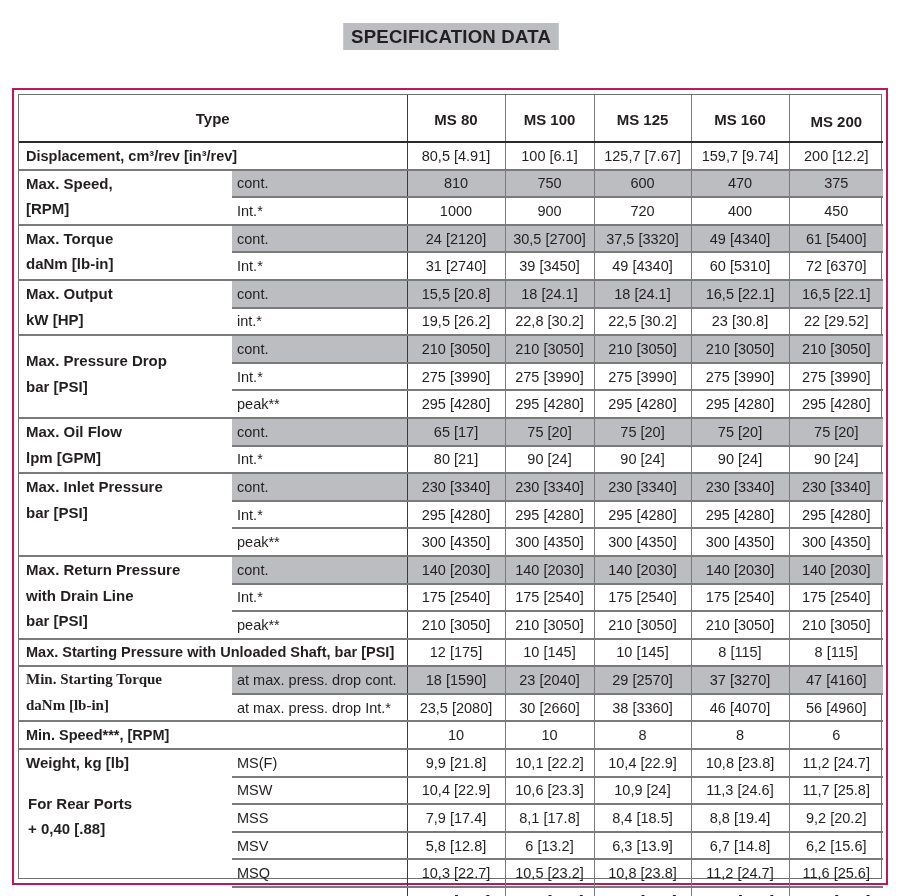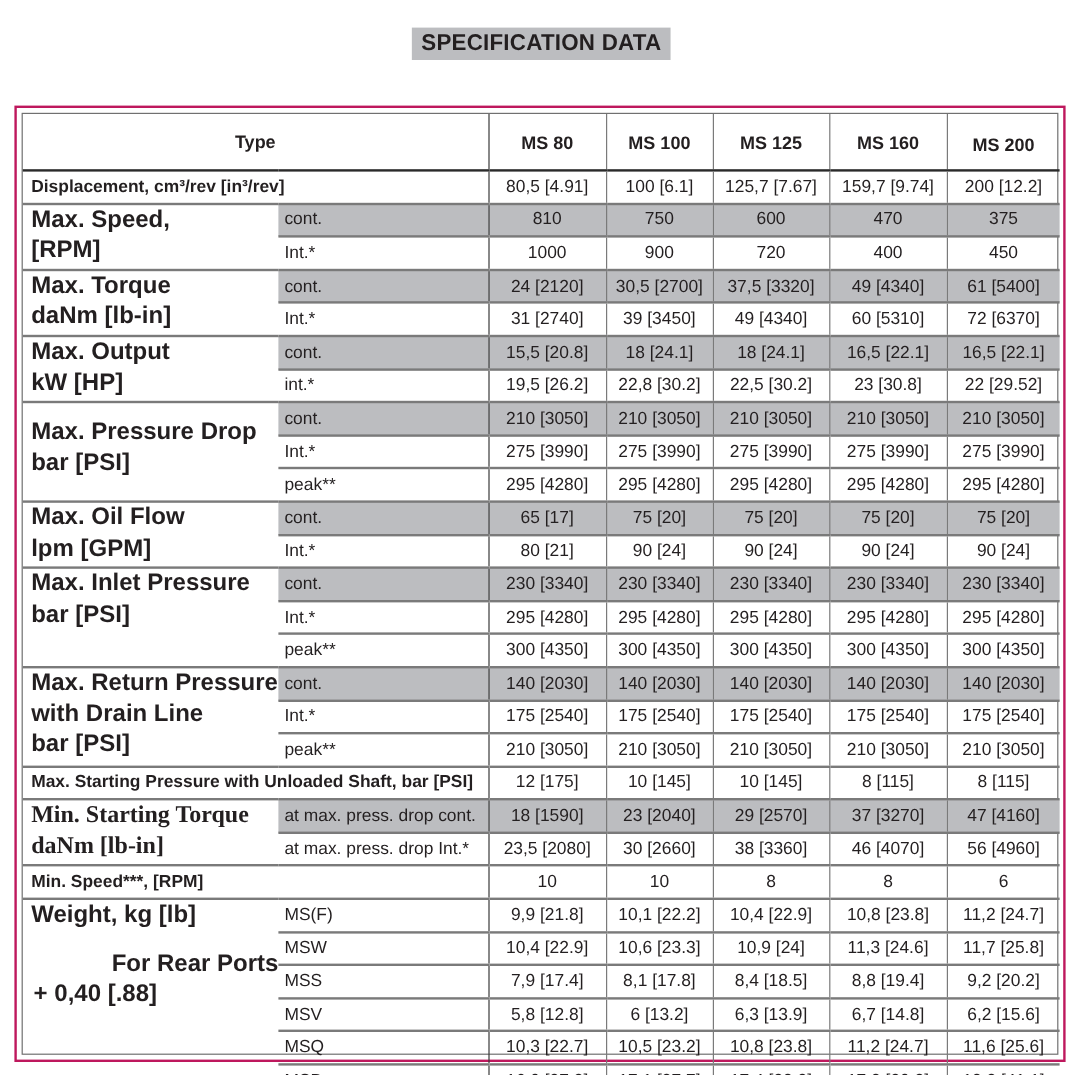--- a/index.html
+++ b/index.html
@@ -18,7 +18,7 @@
   .hdr td { height: 40px; font-weight: bold; font-size: 15px; text-align: center;
             border-bottom: 2px solid #2a2a2a; }
   .hdr td.val { padding-top: 2px; }
-  .lbl { font-weight: bold; padding-left: 7px; font-size: 20px; }
+  .lbl { font-weight: bold; padding-left: 7px; font-size: 15px; }
   .sub { padding-left: 5px; font-size: 14.5px; }
   .val { text-align: center; border-left: 1px solid #3a3a3a; font-size: 14.5px; }
   .val + .val { border-left: 1px solid #7a7a7a; }

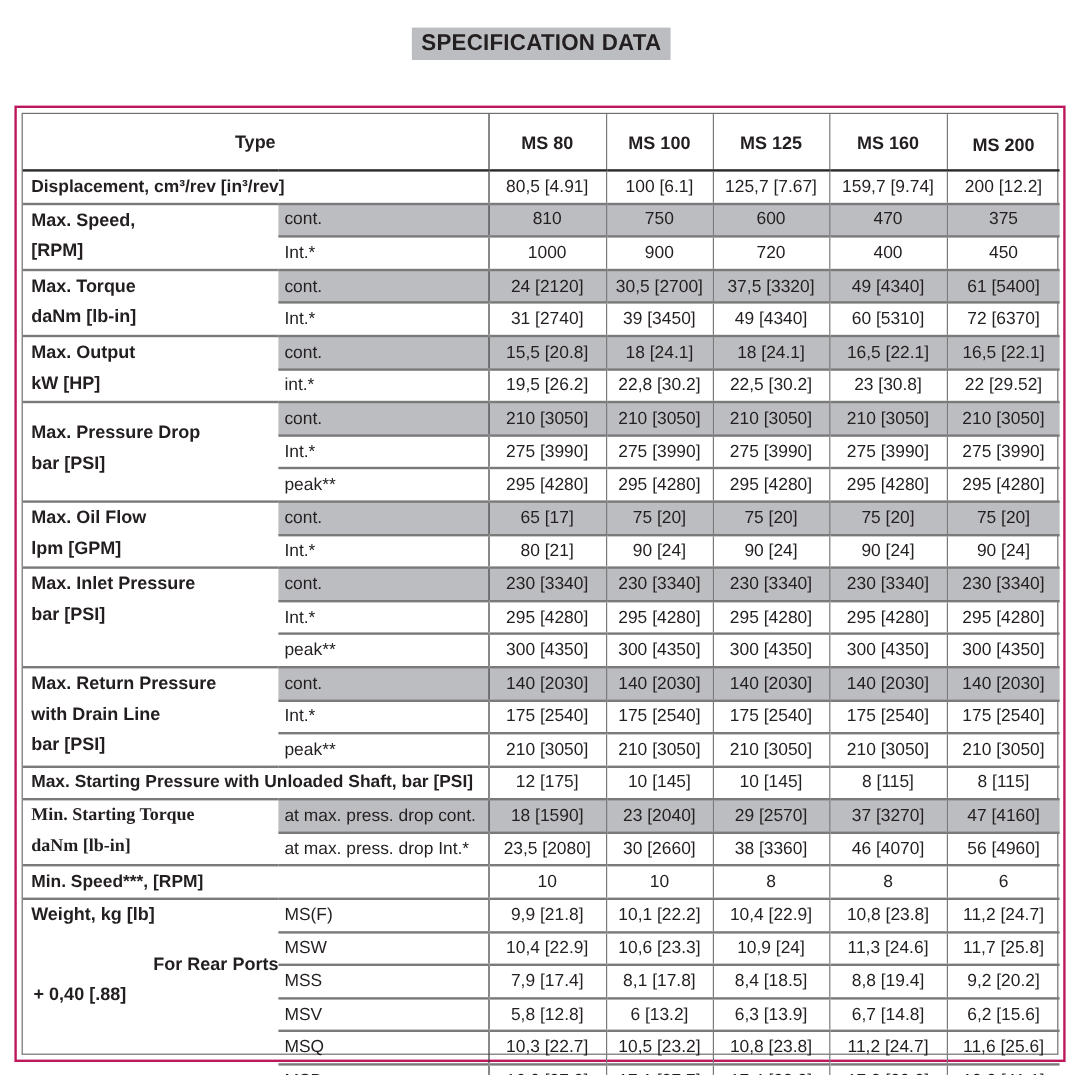--- a/index.html
+++ b/index.html
@@ -271,7 +271,7 @@
             <td rowspan="6" class="lbl lbl-cell weight-lbl" style="padding-top: 0px;">
               <div>Weight, kg [lb]</div>
               <div class="gap"></div>
-              <div style="padding-left: 2px; text-align: right;">For Rear Ports</div>
+              <div style="padding-left: 2px;">For Rear Ports</div>
               <div style="padding-left: 2px;">+ 0,40 [.88]</div>
             </td>
             <td class="sub">MS(F)</td>

